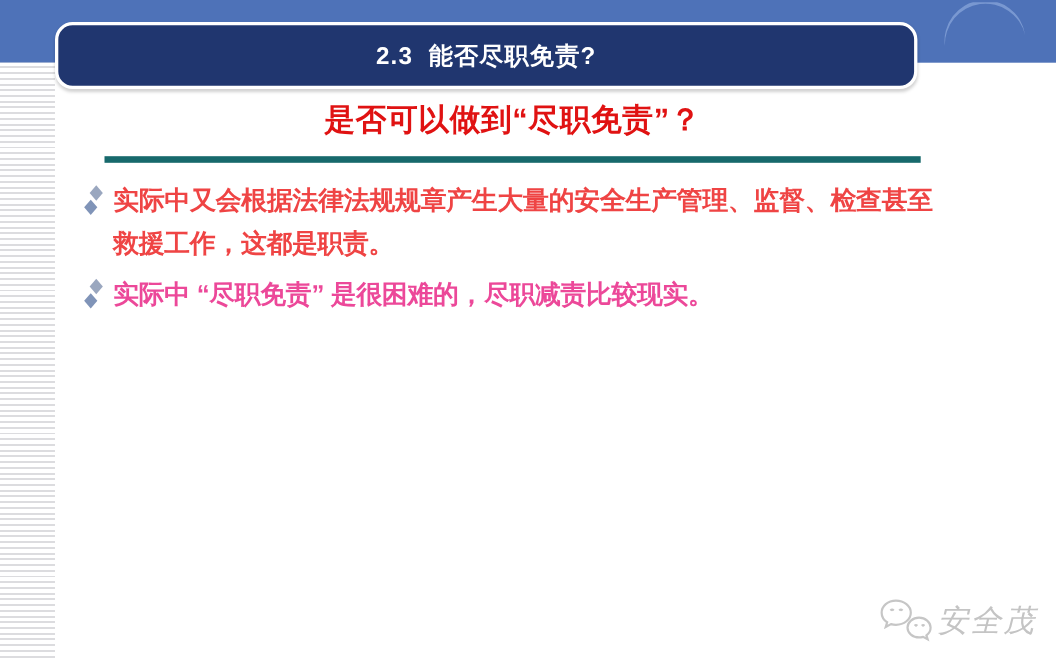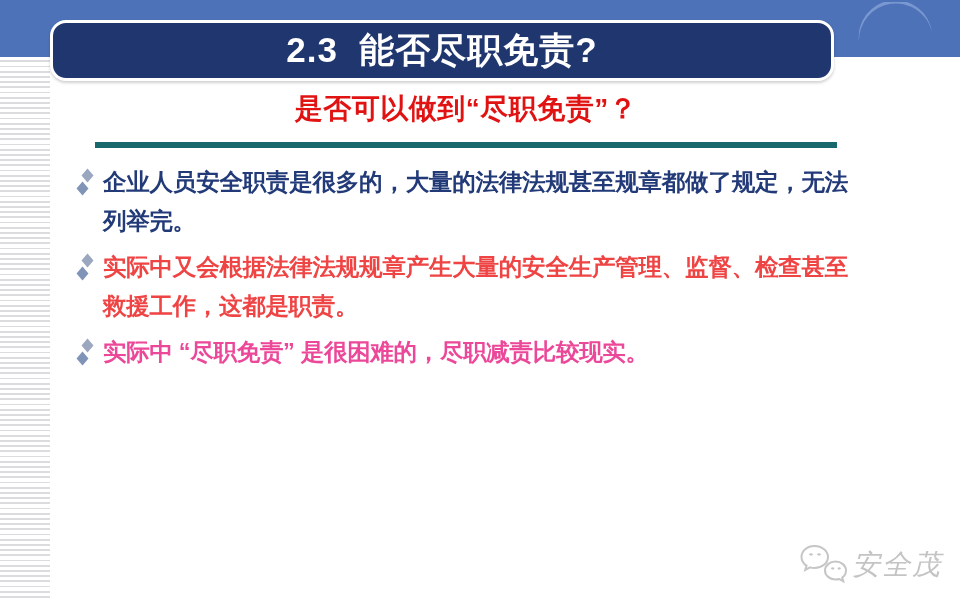--- a/index.html
+++ b/index.html
@@ -18,7 +18,7 @@
   .title-bar{position:absolute;left:50px;top:20px;width:784px;height:61px;
     background:var(--navy);border:3px solid #fff;border-radius:16px;box-sizing:border-box;
     display:flex;align-items:center;justify-content:center;box-shadow:0 2px 3px rgba(0,0,0,.18);}
-  .title-text{color:#fff;font-size:35px;font-weight:bold;letter-spacing:1px;white-space:pre;}
+  .title-text{color:#fff;font-size:22px;font-weight:bold;letter-spacing:1px;white-space:pre;}
 
   
   .subtitle{position:absolute;left:95px;top:90px;width:742px;text-align:center;

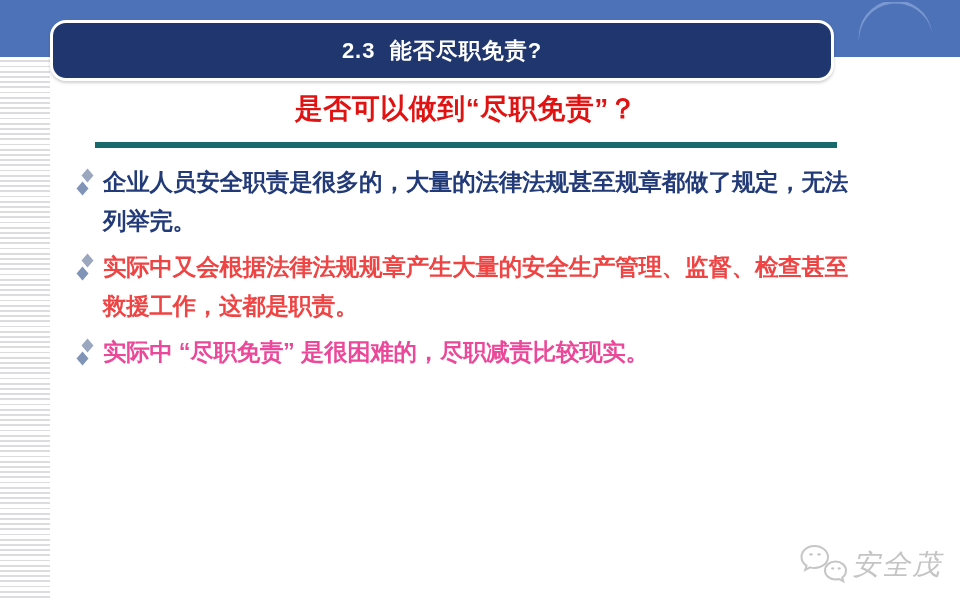--- a/index.html
+++ b/index.html
@@ -65,13 +65,6 @@
       <path d="M11.5 0.5 L17.5 7.5 L11.5 14.5 L5.5 7.5 Z" fill="#9aa7bf"></path>
       <path d="M6.5 13.5 L12.5 20.5 L6.5 27.5 L0.5 20.5 Z" fill="#8094b8"></path>
     </svg>
-        <div class="bullet-text"><span style="color: rgb(34, 58, 120);">企业人员安全职责是很多的，大量的法律法规甚至规章都做了规定，无法列举完。</span></div>
-      </li>
-      <li class="bullet-item">
-        <svg class="bullet-icon" viewBox="0 0 18 28">
-      <path d="M11.5 0.5 L17.5 7.5 L11.5 14.5 L5.5 7.5 Z" fill="#9aa7bf"></path>
-      <path d="M6.5 13.5 L12.5 20.5 L6.5 27.5 L0.5 20.5 Z" fill="#8094b8"></path>
-    </svg>
         <div class="bullet-text"><span style="color: #ef4444;">实际中又会根据法律法规规章产生大量的安全生产管理、监督、检查甚至救援工作，这都是职责。</span></div>
       </li>
       <li class="bullet-item">

